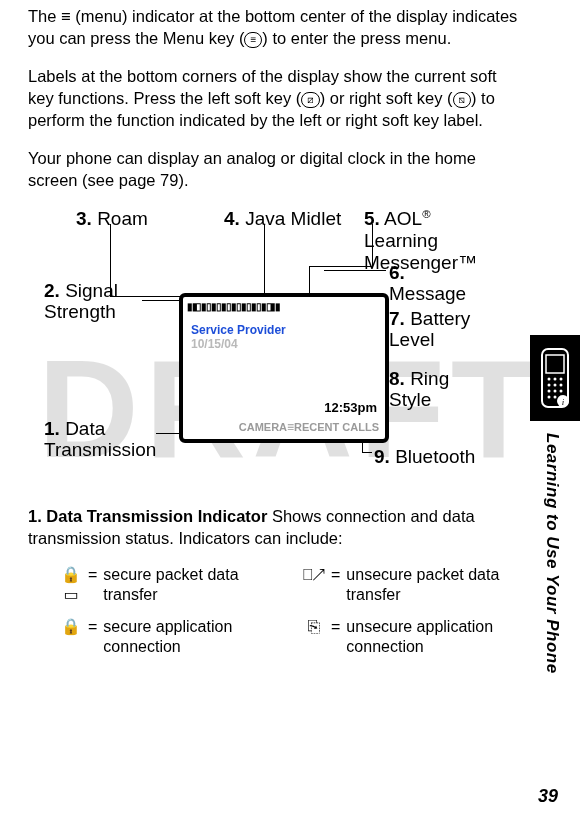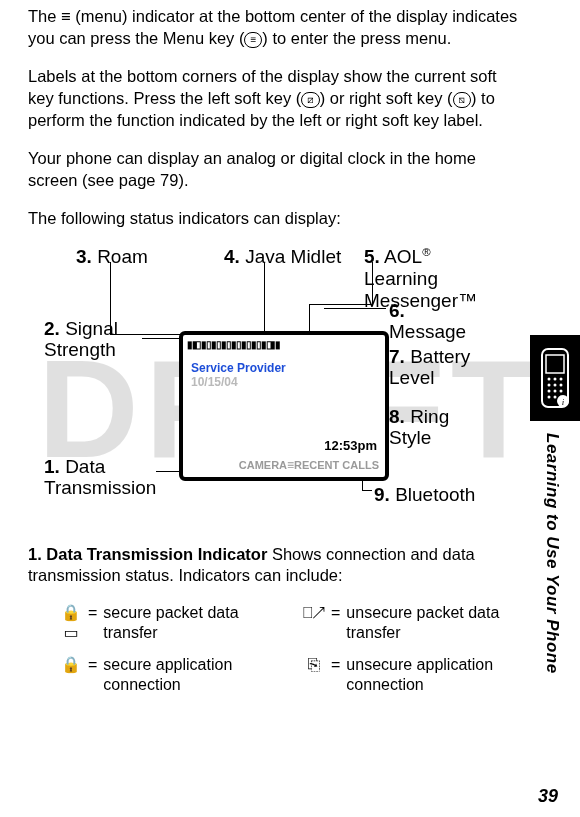--- a/index.html
+++ b/index.html
@@ -200,7 +200,6 @@
 
   <p class="para">Your phone can display an analog or digital clock in the home screen (see page 79).</p>
 
-  <p class="para">The following status indicators can display:</p>
 
   <div class="figure-wrap">
 

